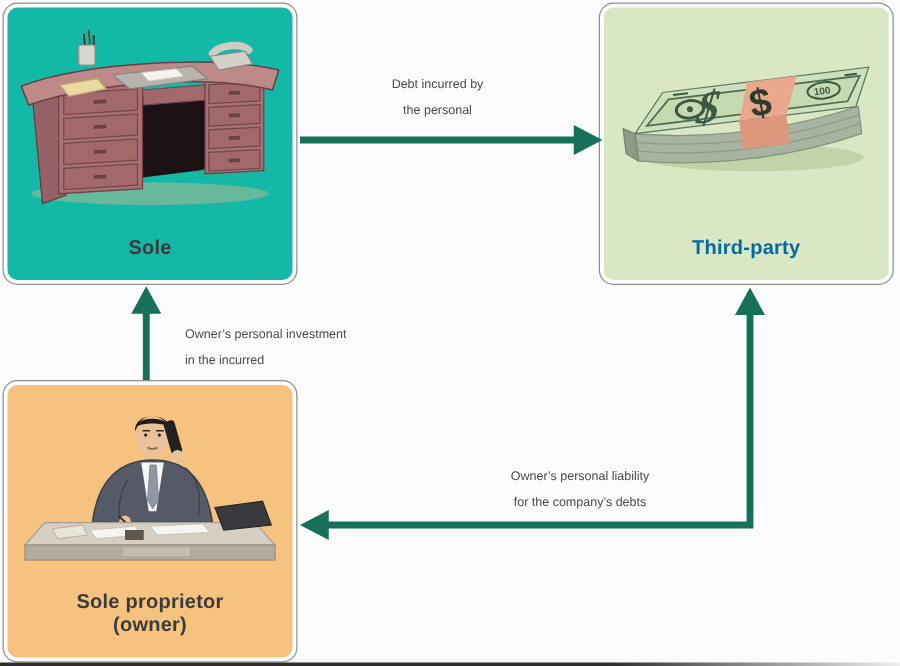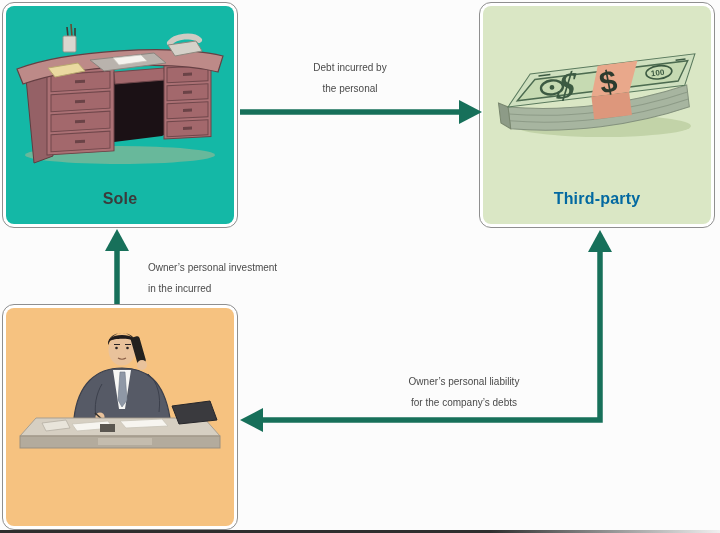--- a/index.html
+++ b/index.html
@@ -173,6 +173,10 @@
         <polygon points="108,107 150,105 156,112 114,114" fill="#f7f5f0" stroke="#c9c4b8" stroke-width="0.8"></polygon>
         <rect x="88" y="110" width="15" height="8" fill="#5a5650"></rect>
       </svg>
+      <div class="box-label" style="color: rgb(59, 59, 59);">
+        <div>Sole proprietor</div>
+        <div>(owner)</div>
+      </div>
     </div>
   </div>
 

